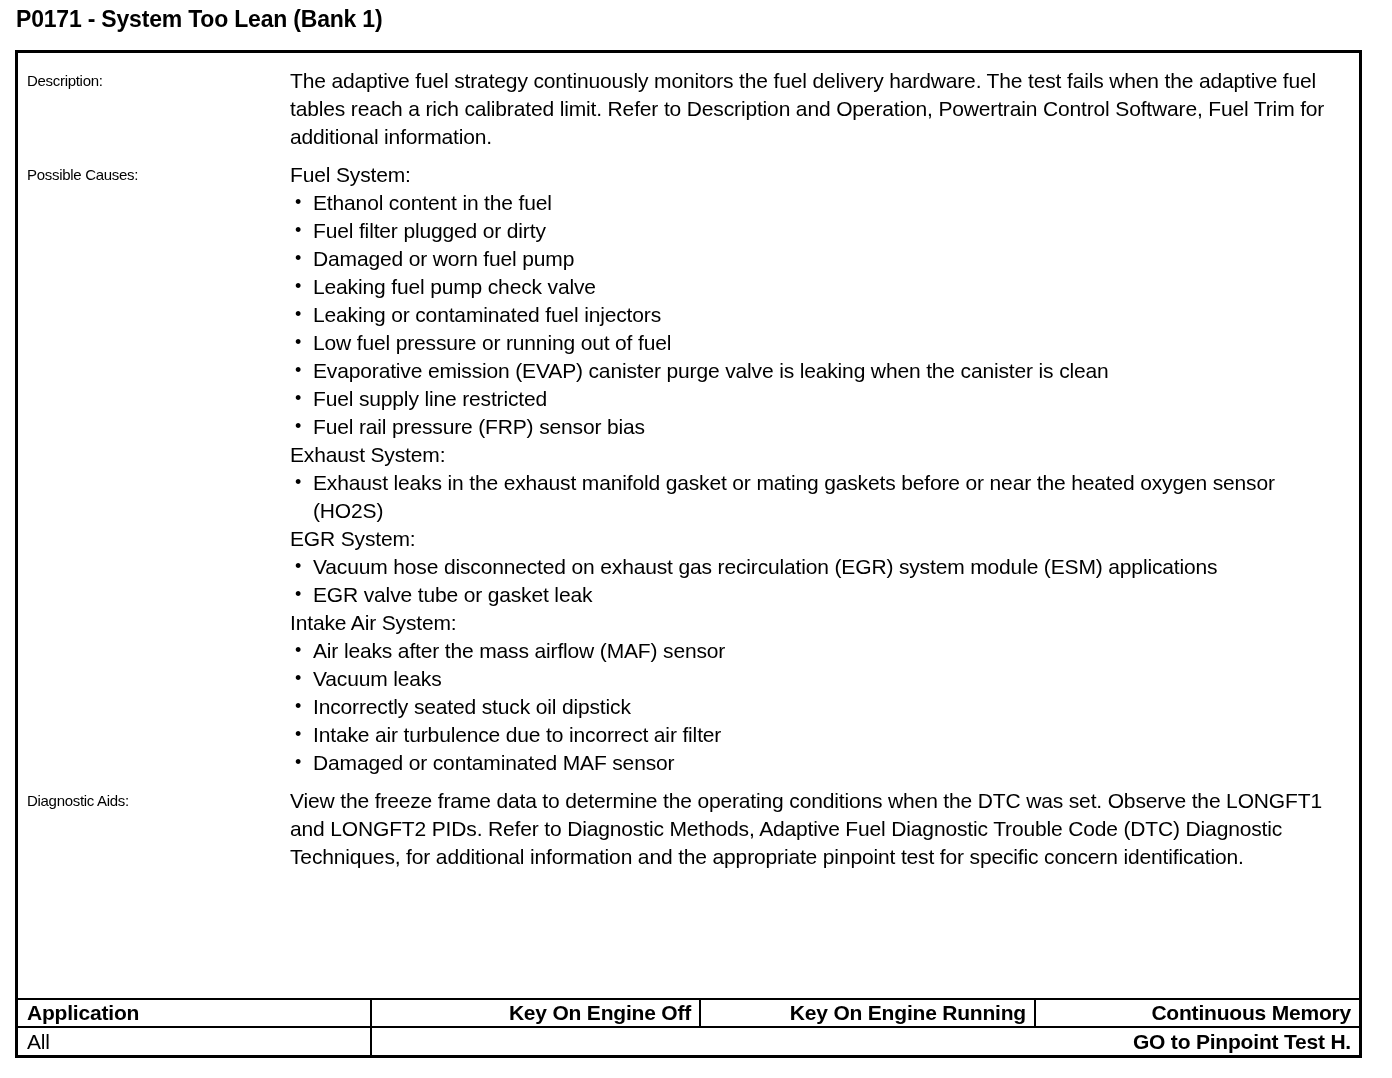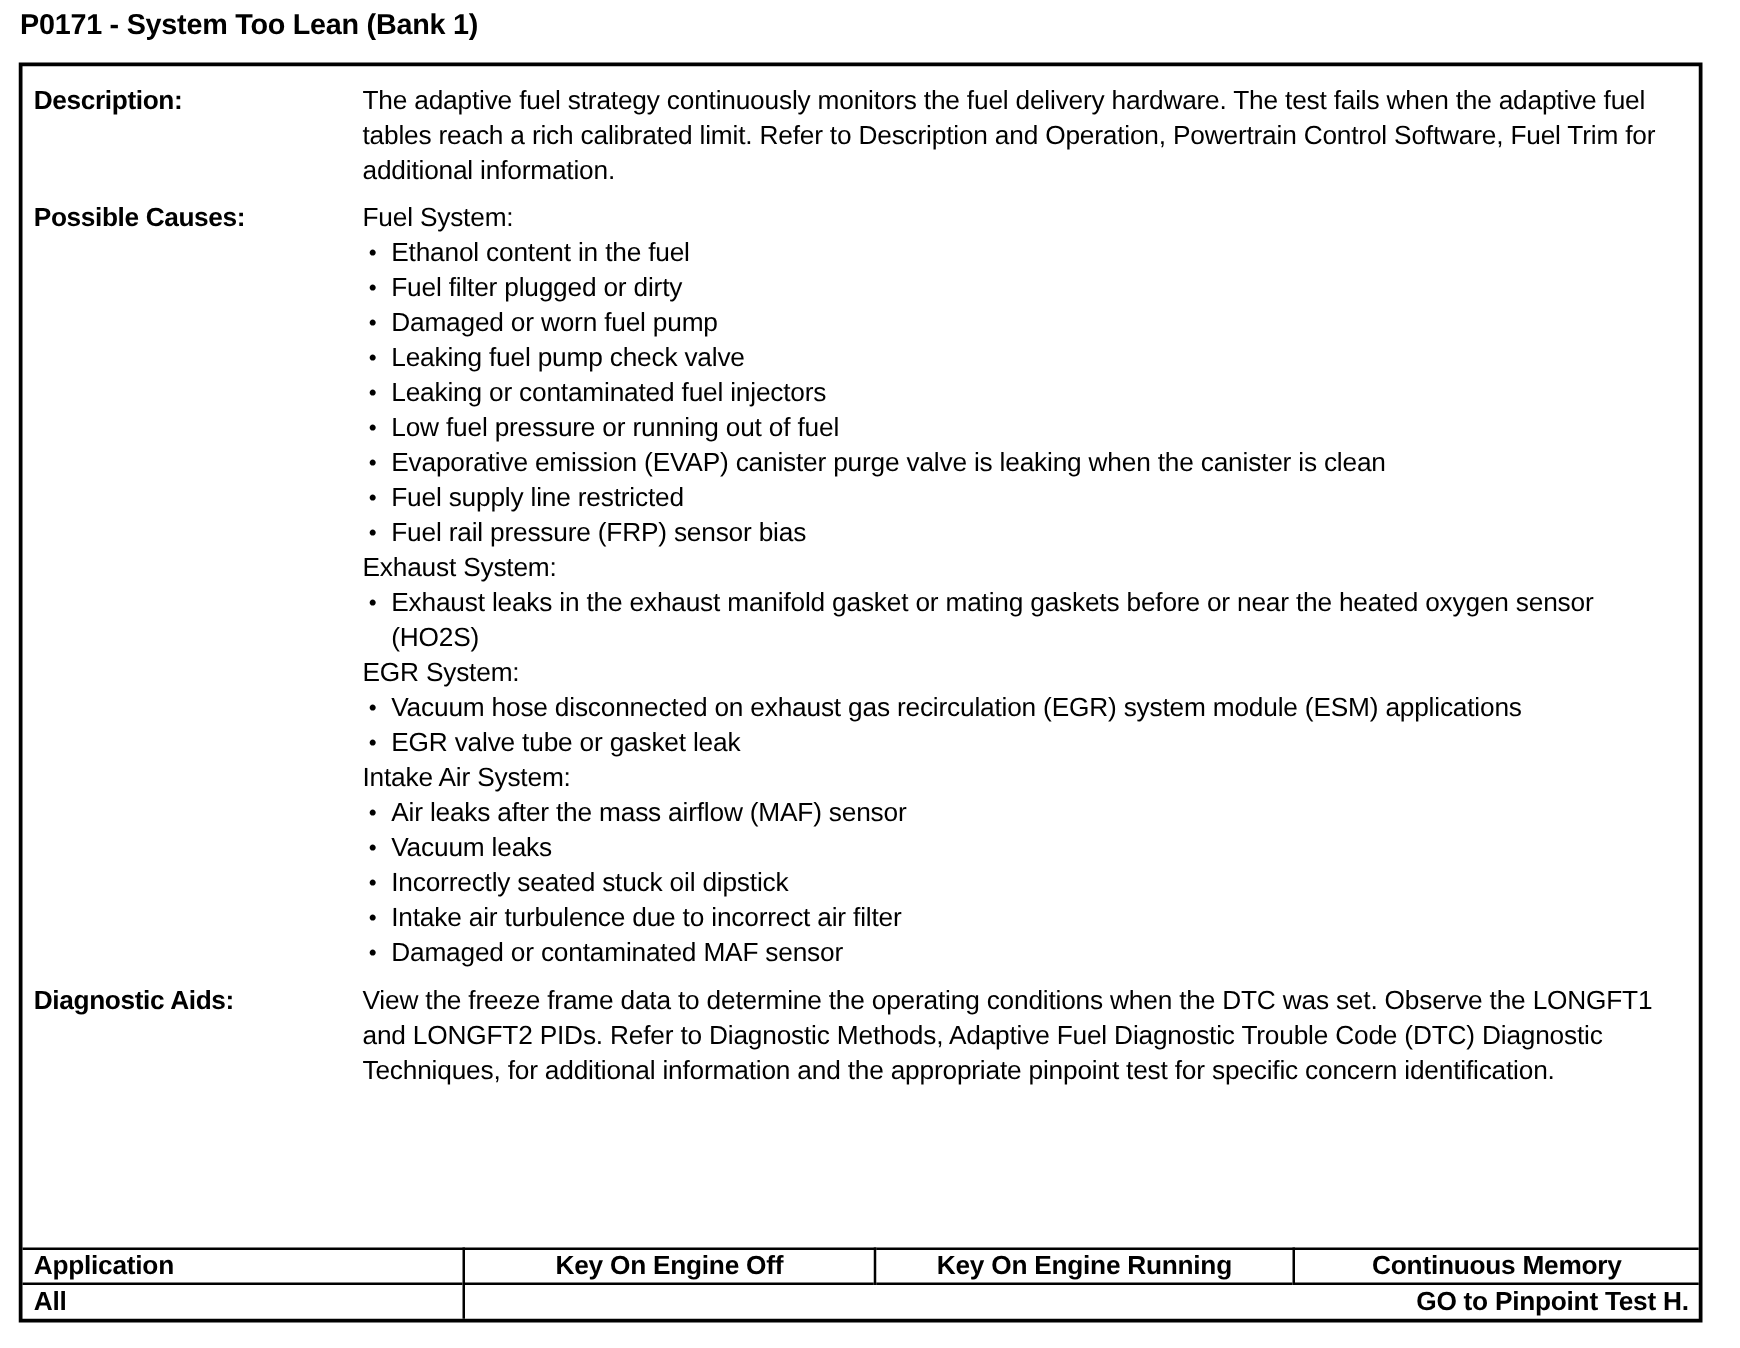--- a/index.html
+++ b/index.html
@@ -43,8 +43,8 @@
     width: 272px;
     flex: 0 0 272px;
     padding-left: 9px;
-    font-size: 21px;
-    font-weight: bold;
+    font-size: 15px;
+    font-weight: normal;
     letter-spacing: -0.3px;
     line-height: 28px;
   }

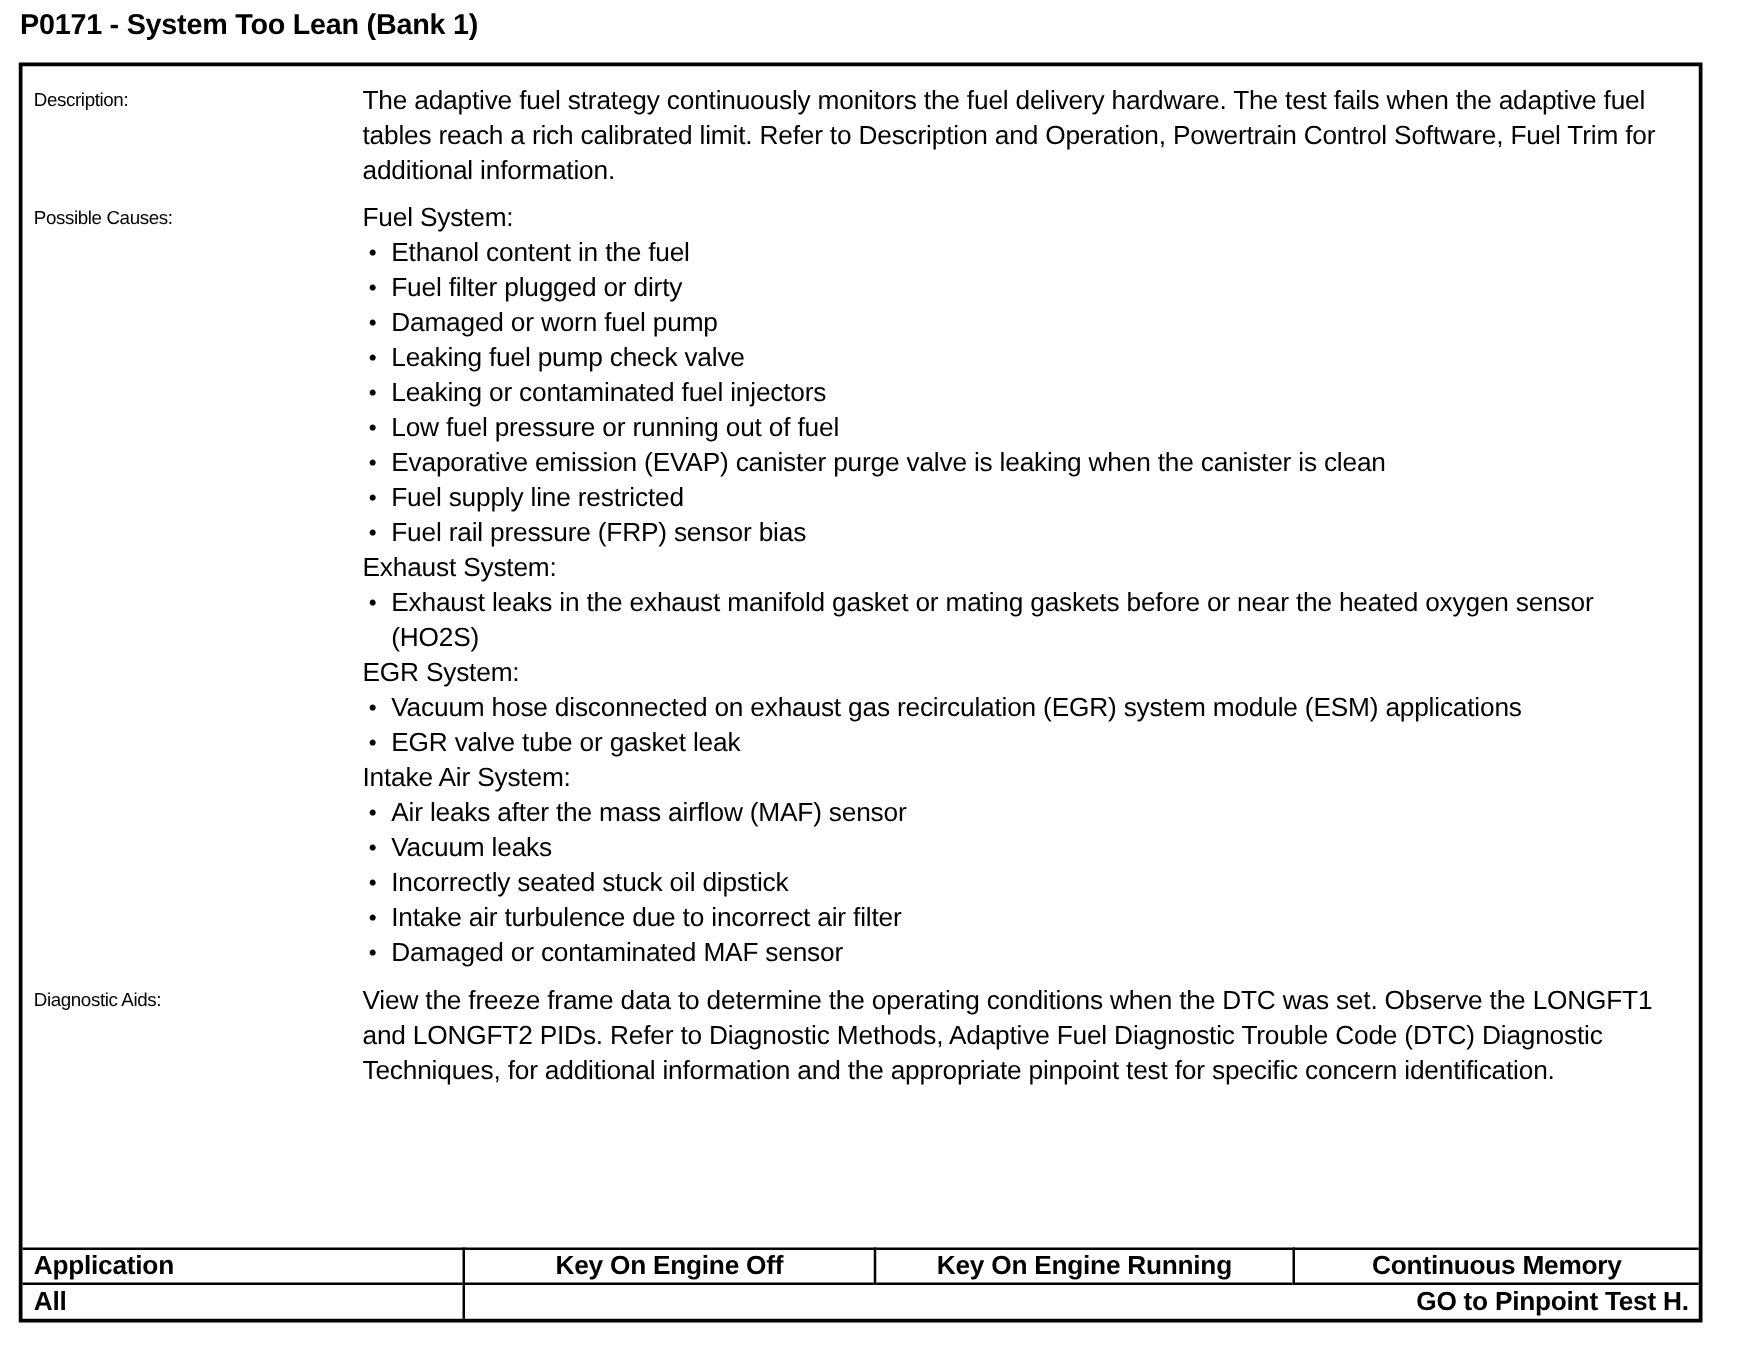--- a/index.html
+++ b/index.html
@@ -101,7 +101,7 @@
   }
   #app-table th {
     font-weight: bold;
-    text-align: center;
+    text-align: right;
   }
   #app-table th.col-app {
     text-align: left;

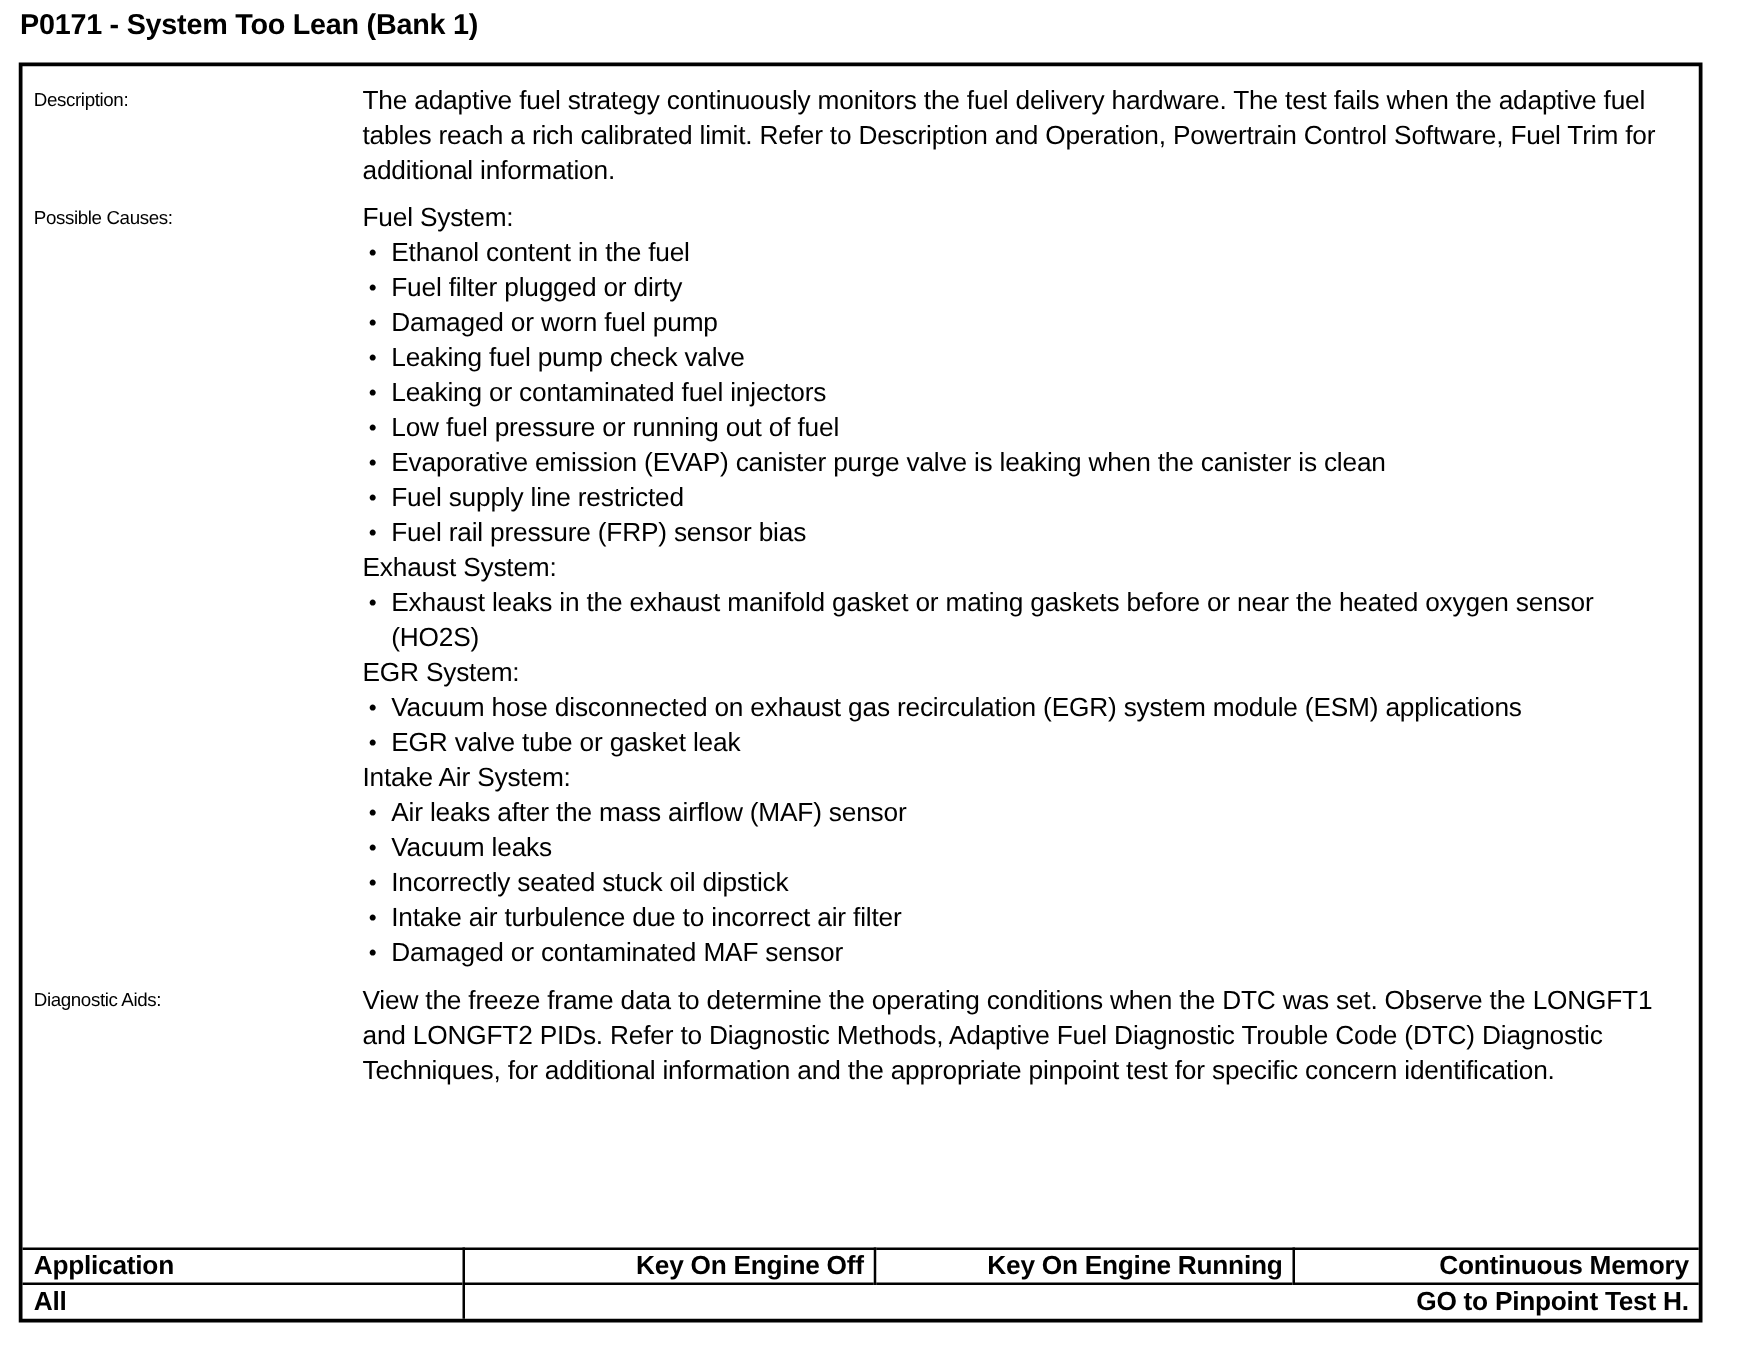--- a/index.html
+++ b/index.html
@@ -110,7 +110,7 @@
   #app-table td.cell-app {
     text-align: left;
     padding-left: 9px;
-    font-weight: bold;
+    font-weight: normal;
   }
   #app-table td.cell-action {
     text-align: right;

